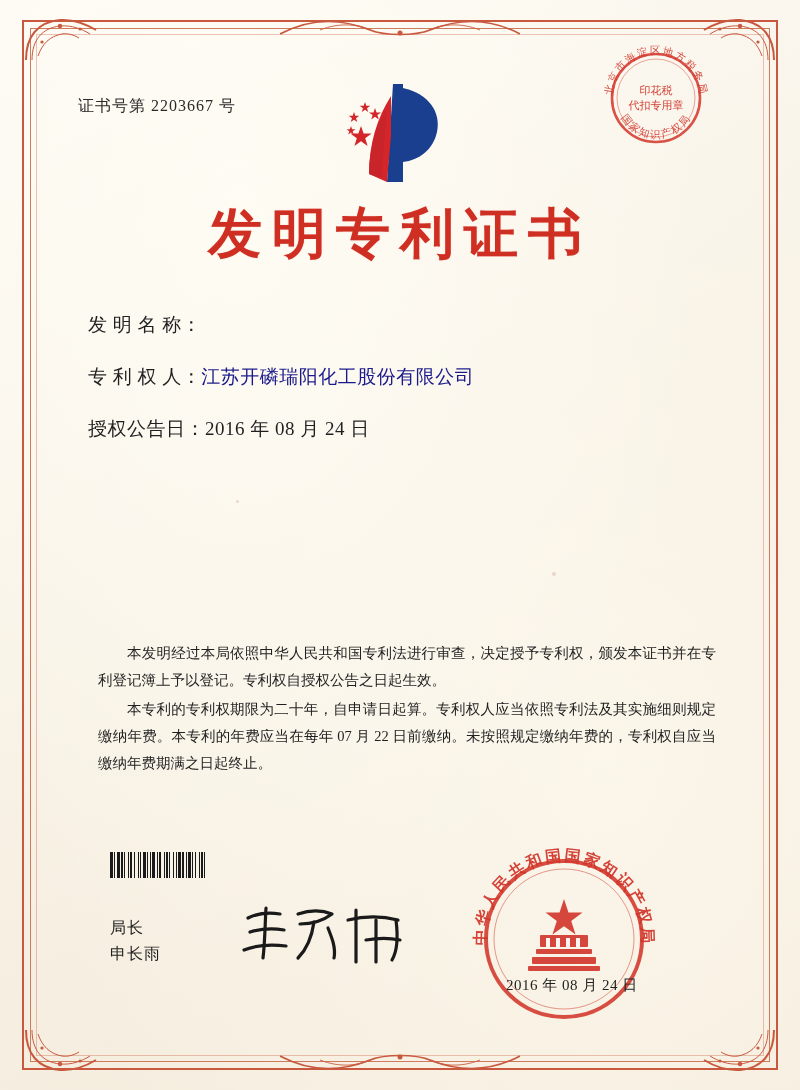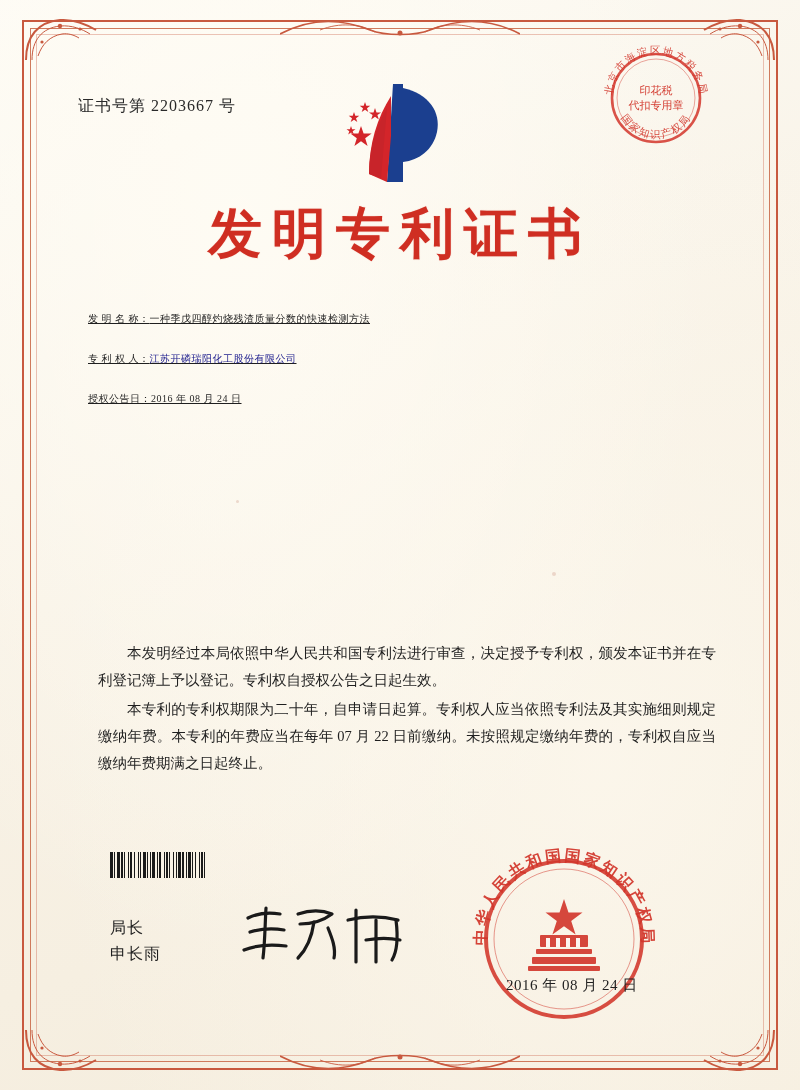--- a/index.html
+++ b/index.html
@@ -113,9 +113,8 @@
     display: flex;
     align-items: baseline;
     margin-bottom: 26px;
-    font-size: 10px;
+    font-size: 19px;
     color: #1f1f1f;
-    text-decoration: underline;
   }
   .field-label {
     white-space: nowrap;

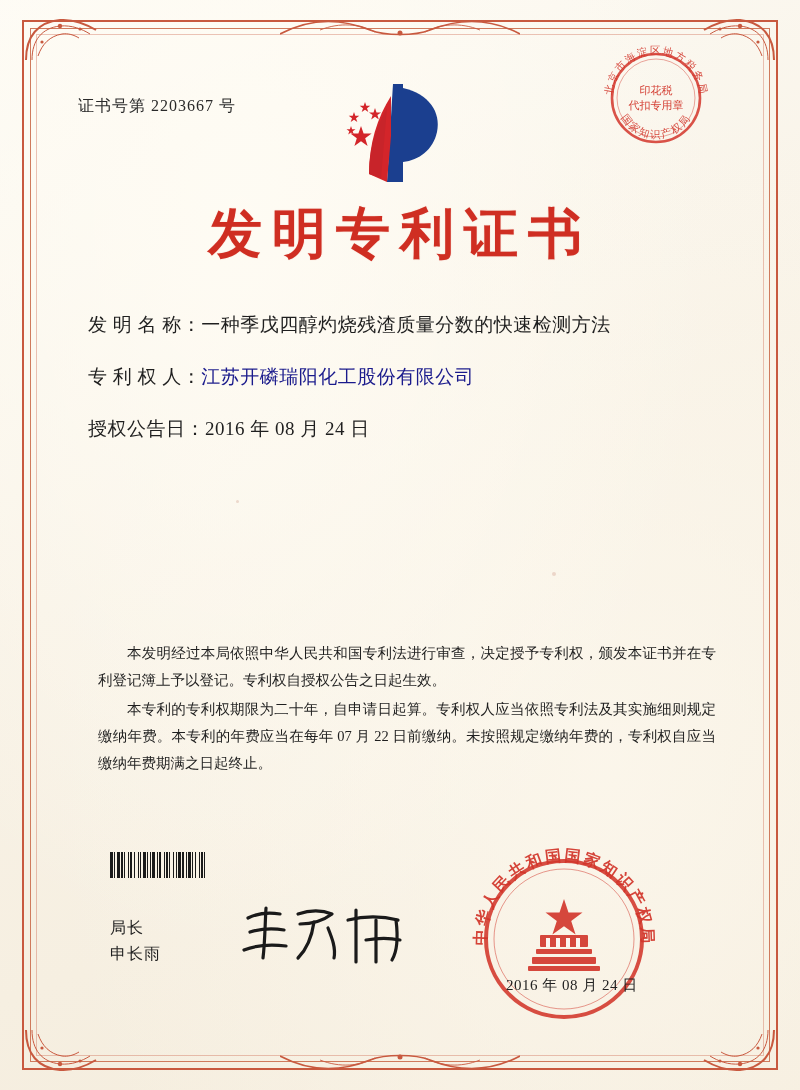--- a/index.html
+++ b/index.html
@@ -330,7 +330,6 @@
   <div class="fields">
     <div class="field-row">
       <span class="field-label">发 明 名 称：</span>
-      <span class="field-value">一种季戊四醇灼烧残渣质量分数的快速检测方法</span>
     </div>
     <div class="field-row">
       <span class="field-label">专 利 权 人：</span>

